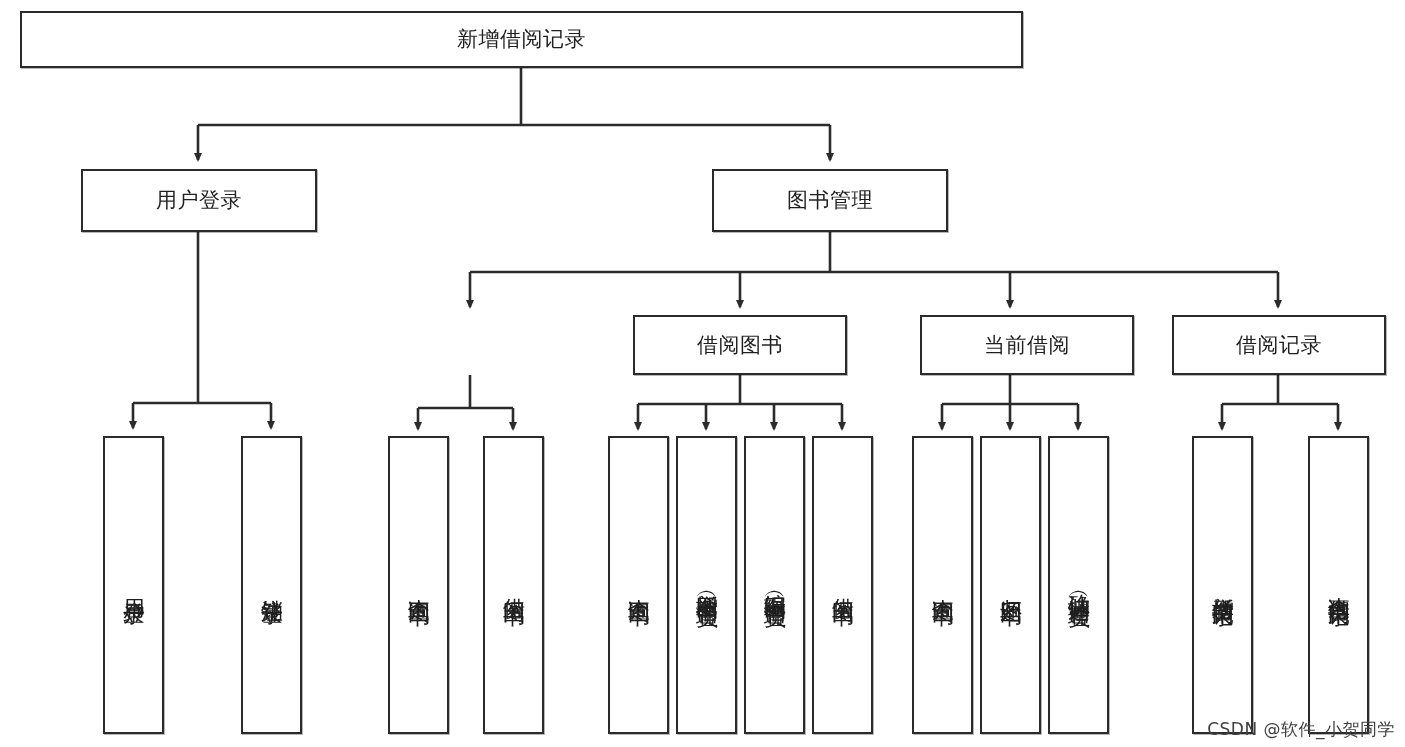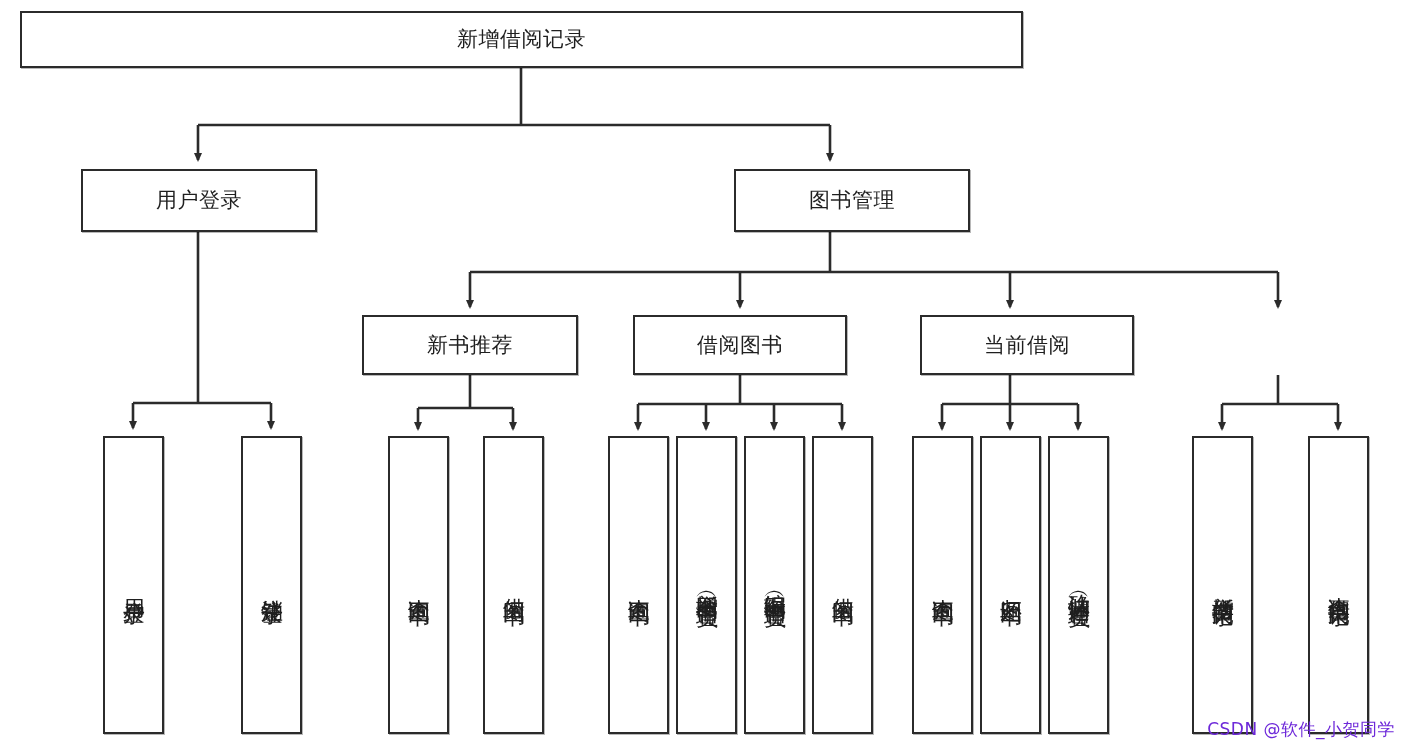--- a/index.html
+++ b/index.html
@@ -129,7 +129,7 @@
   <div class="node" style="left:81px; top:169px; width:236px; height:63px;">
     <span class="label">用户登录</span>
   </div>
-  <div class="node" style="left:734px; top:169px; width:236px; height:63px;">
+  <div class="node" style="left:712px; top:169px; width:236px; height:63px;">
     <span class="label">图书管理</span>
   </div>
 

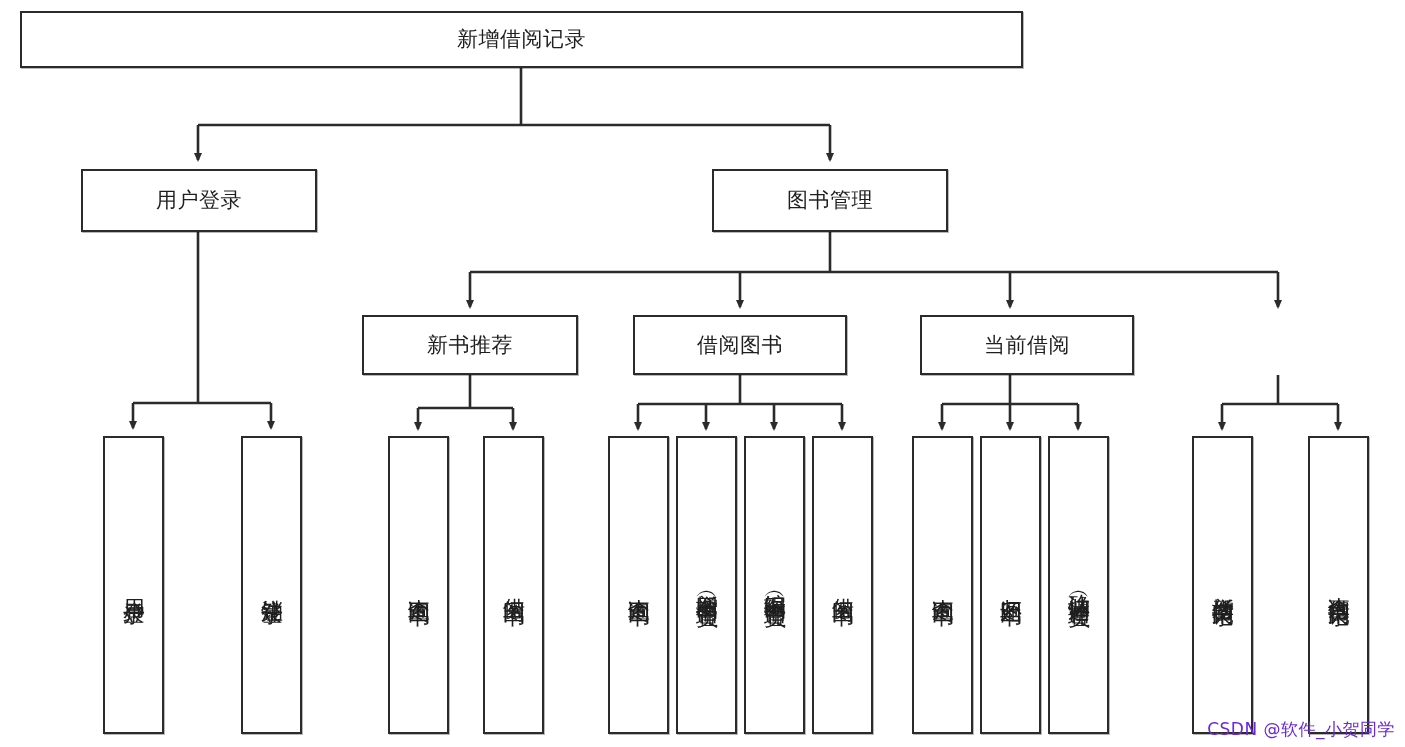--- a/index.html
+++ b/index.html
@@ -133,9 +133,6 @@
     <span class="label">图书管理</span>
   </div>
 
-  <div class="node" style="left:362px; top:315px; width:216px; height:60px;">
-    <span class="label">新书推荐</span>
-  </div>
   <div class="node" style="left:633px; top:315px; width:214px; height:60px;">
     <span class="label">借阅图书</span>
   </div>

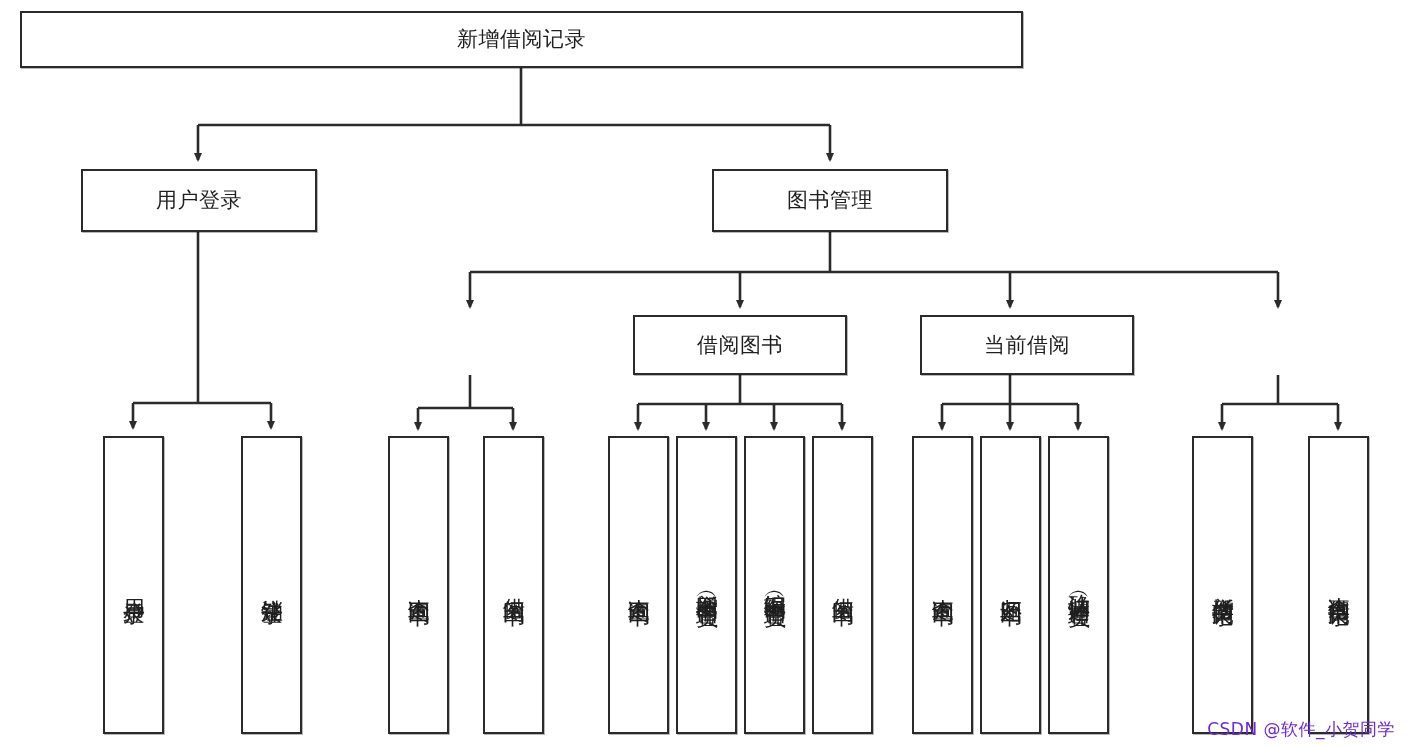--- a/index.html
+++ b/index.html
@@ -139,6 +139,9 @@
   <div class="node" style="left:903px; top:315px; width:214px; height:60px;margin-left:17px;">
     <span class="label">当前借阅</span>
   </div>
+  <div class="node" style="left:1172px; top:315px; width:214px; height:60px;">
+    <span class="label">借阅记录</span>
+  </div>
 
   <div class="node vertical" style="left:103px; top:436px; width:61px; height:298px;">
     <span class="label">用户登录</span>

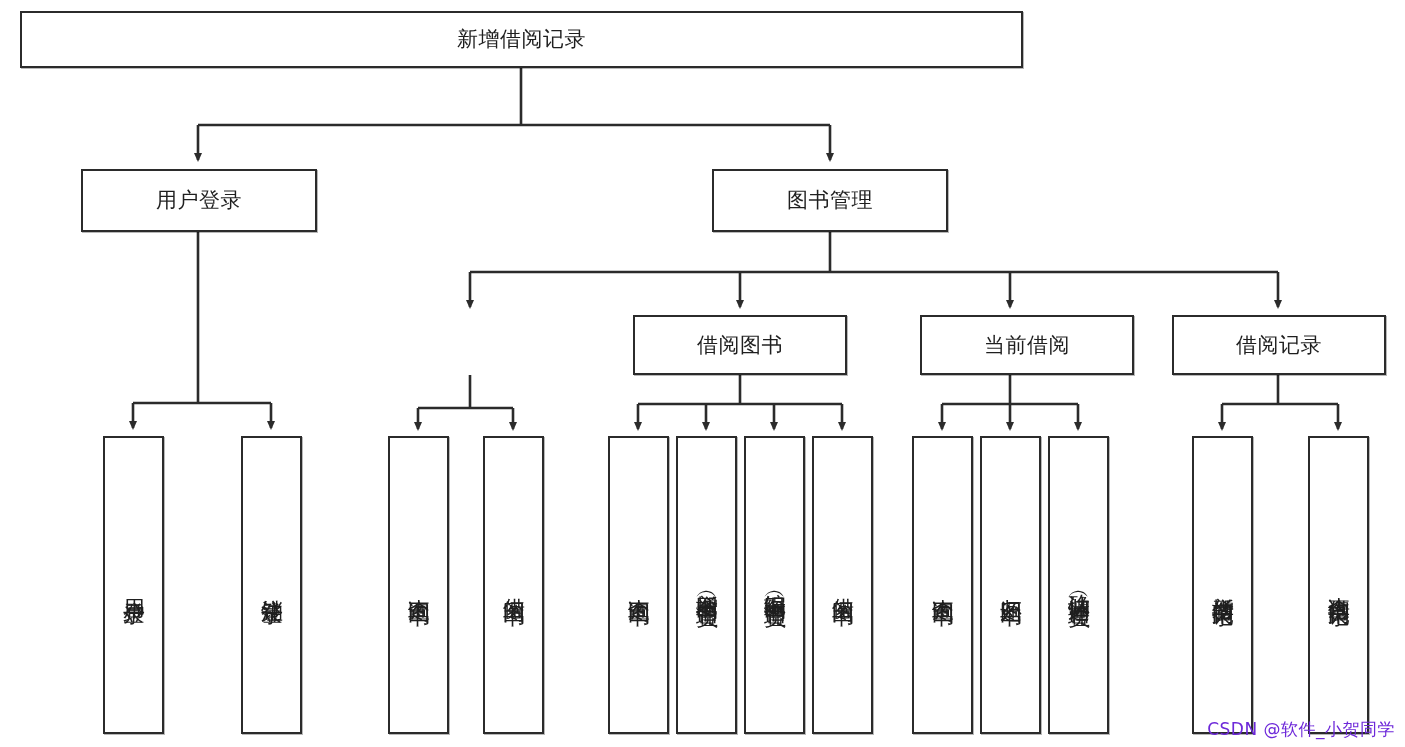--- a/index.html
+++ b/index.html
@@ -60,7 +60,7 @@
     position: absolute;
     right: 10px;
     bottom: 6px;
-    color: #6d28d9;
+    color: #404040;
     font-size: 17px;
     letter-spacing: 0.5px;
     user-select: none;

